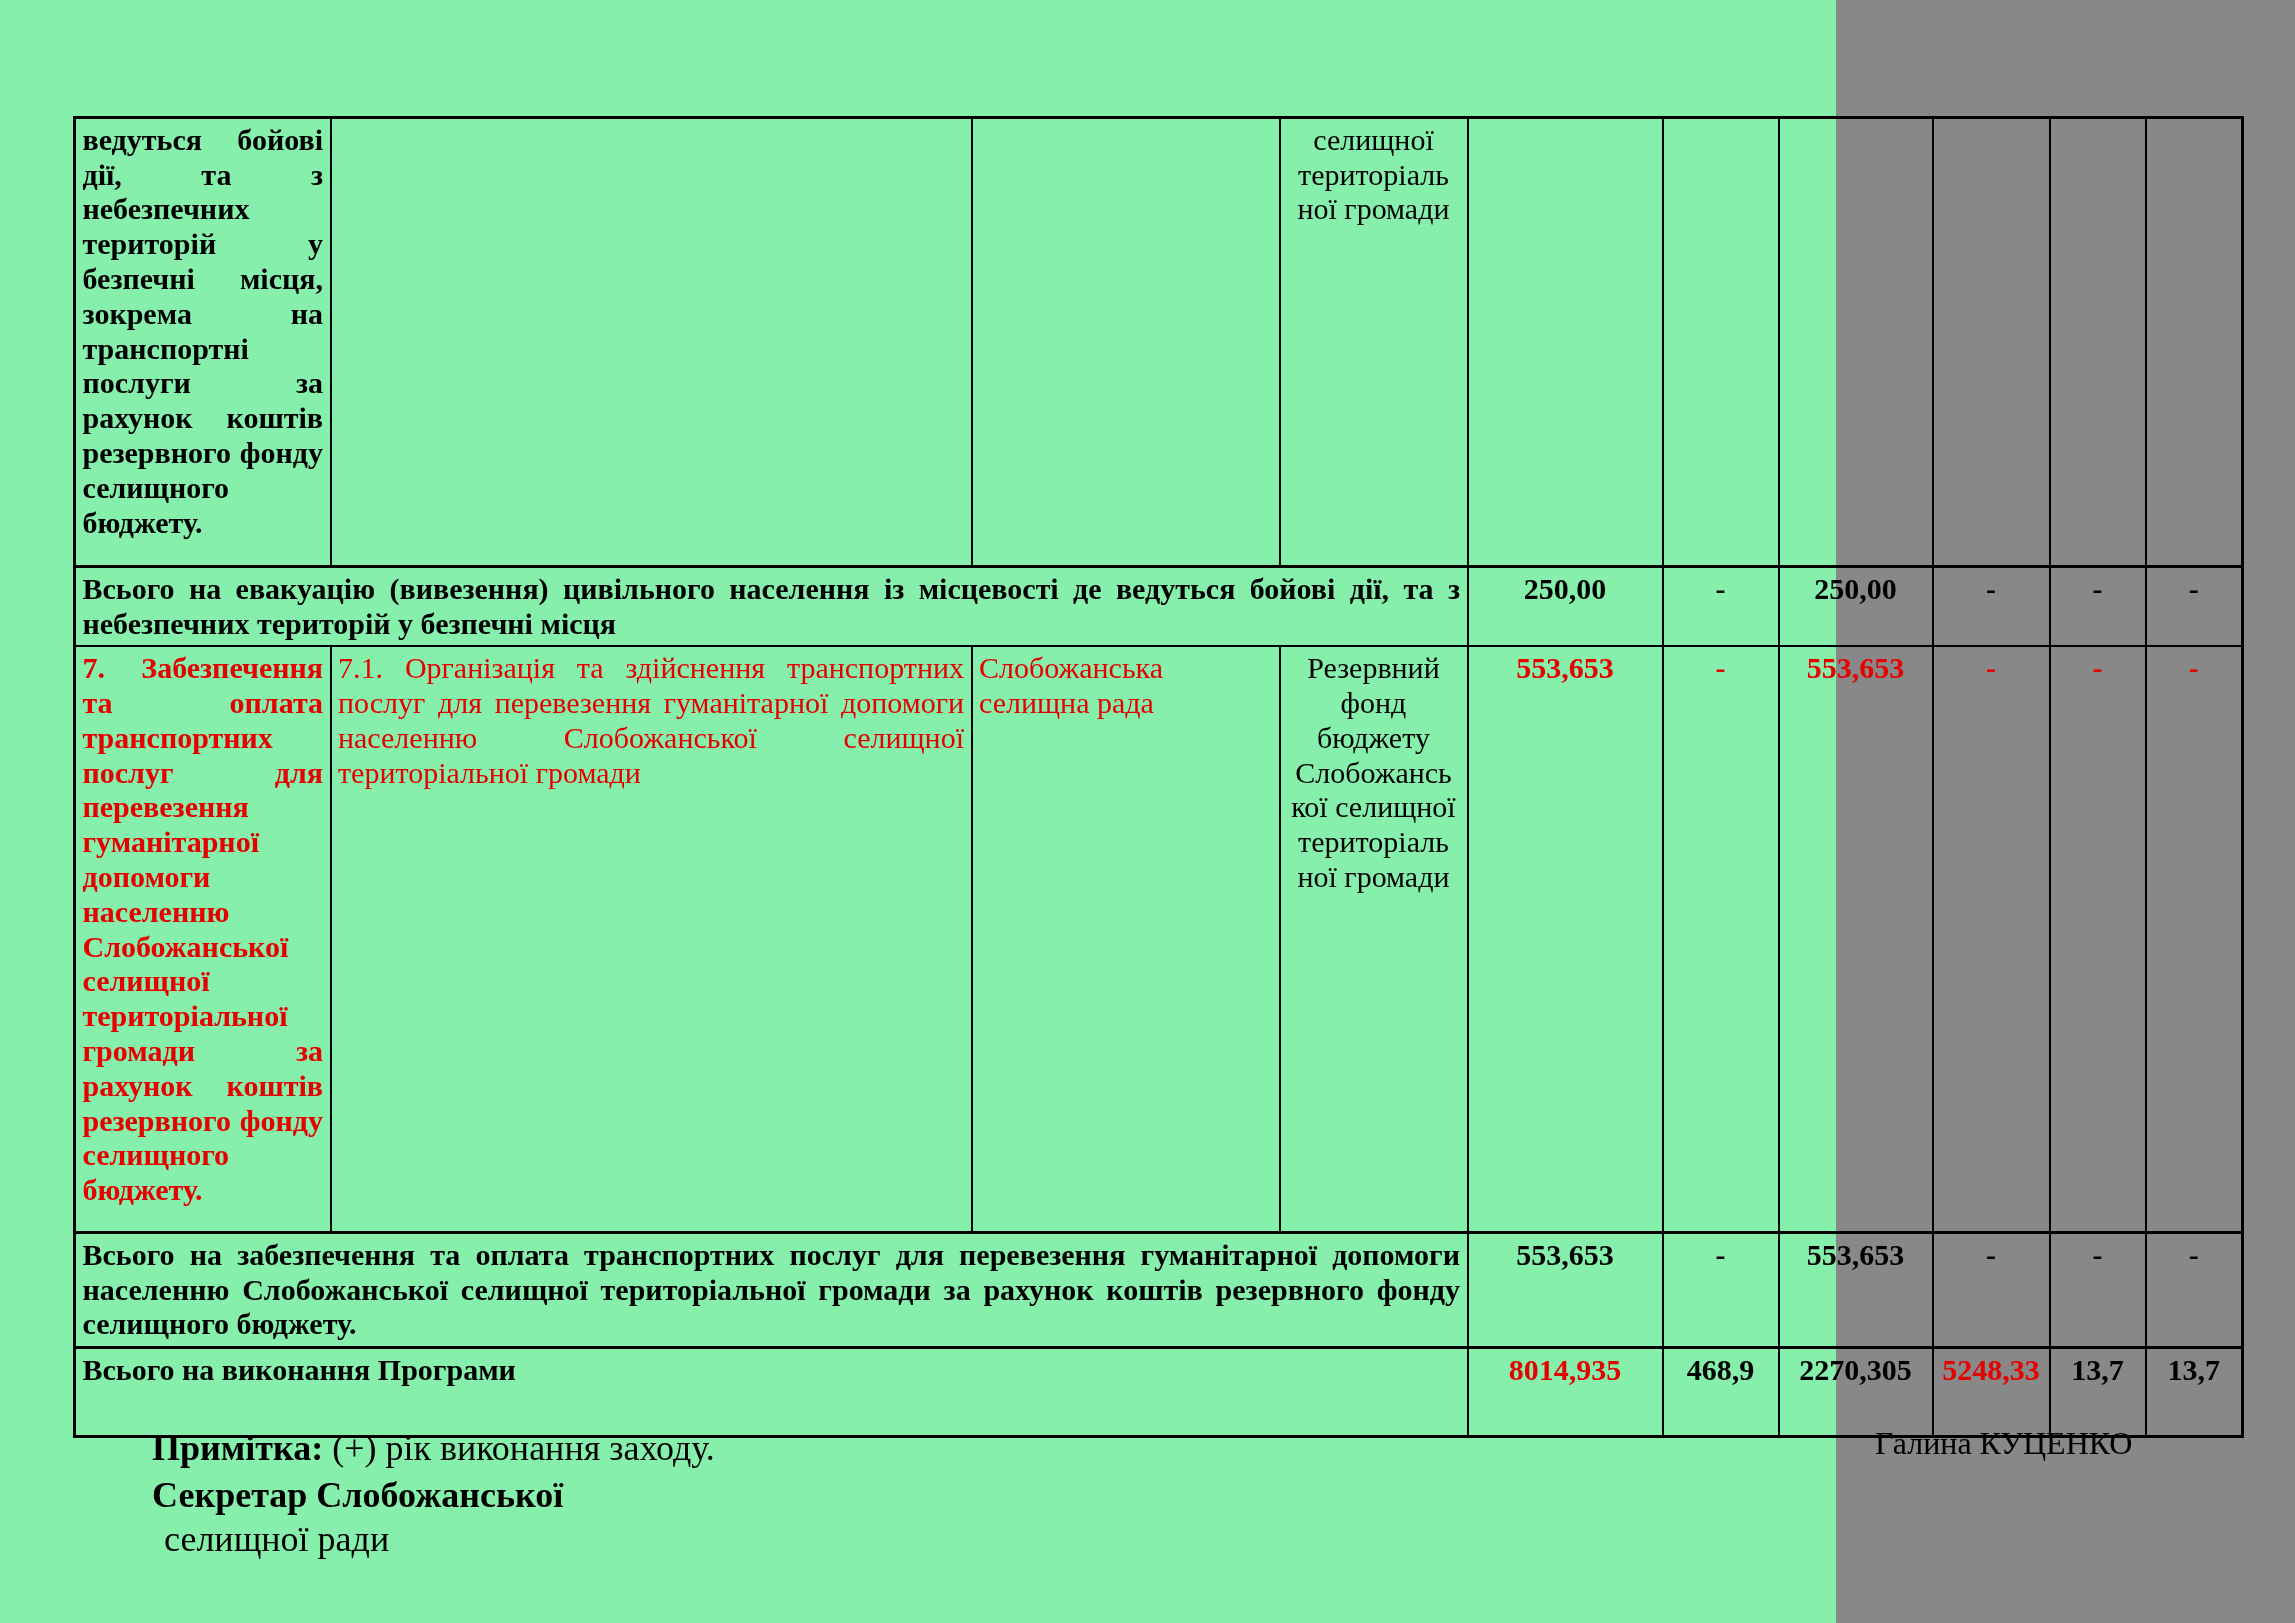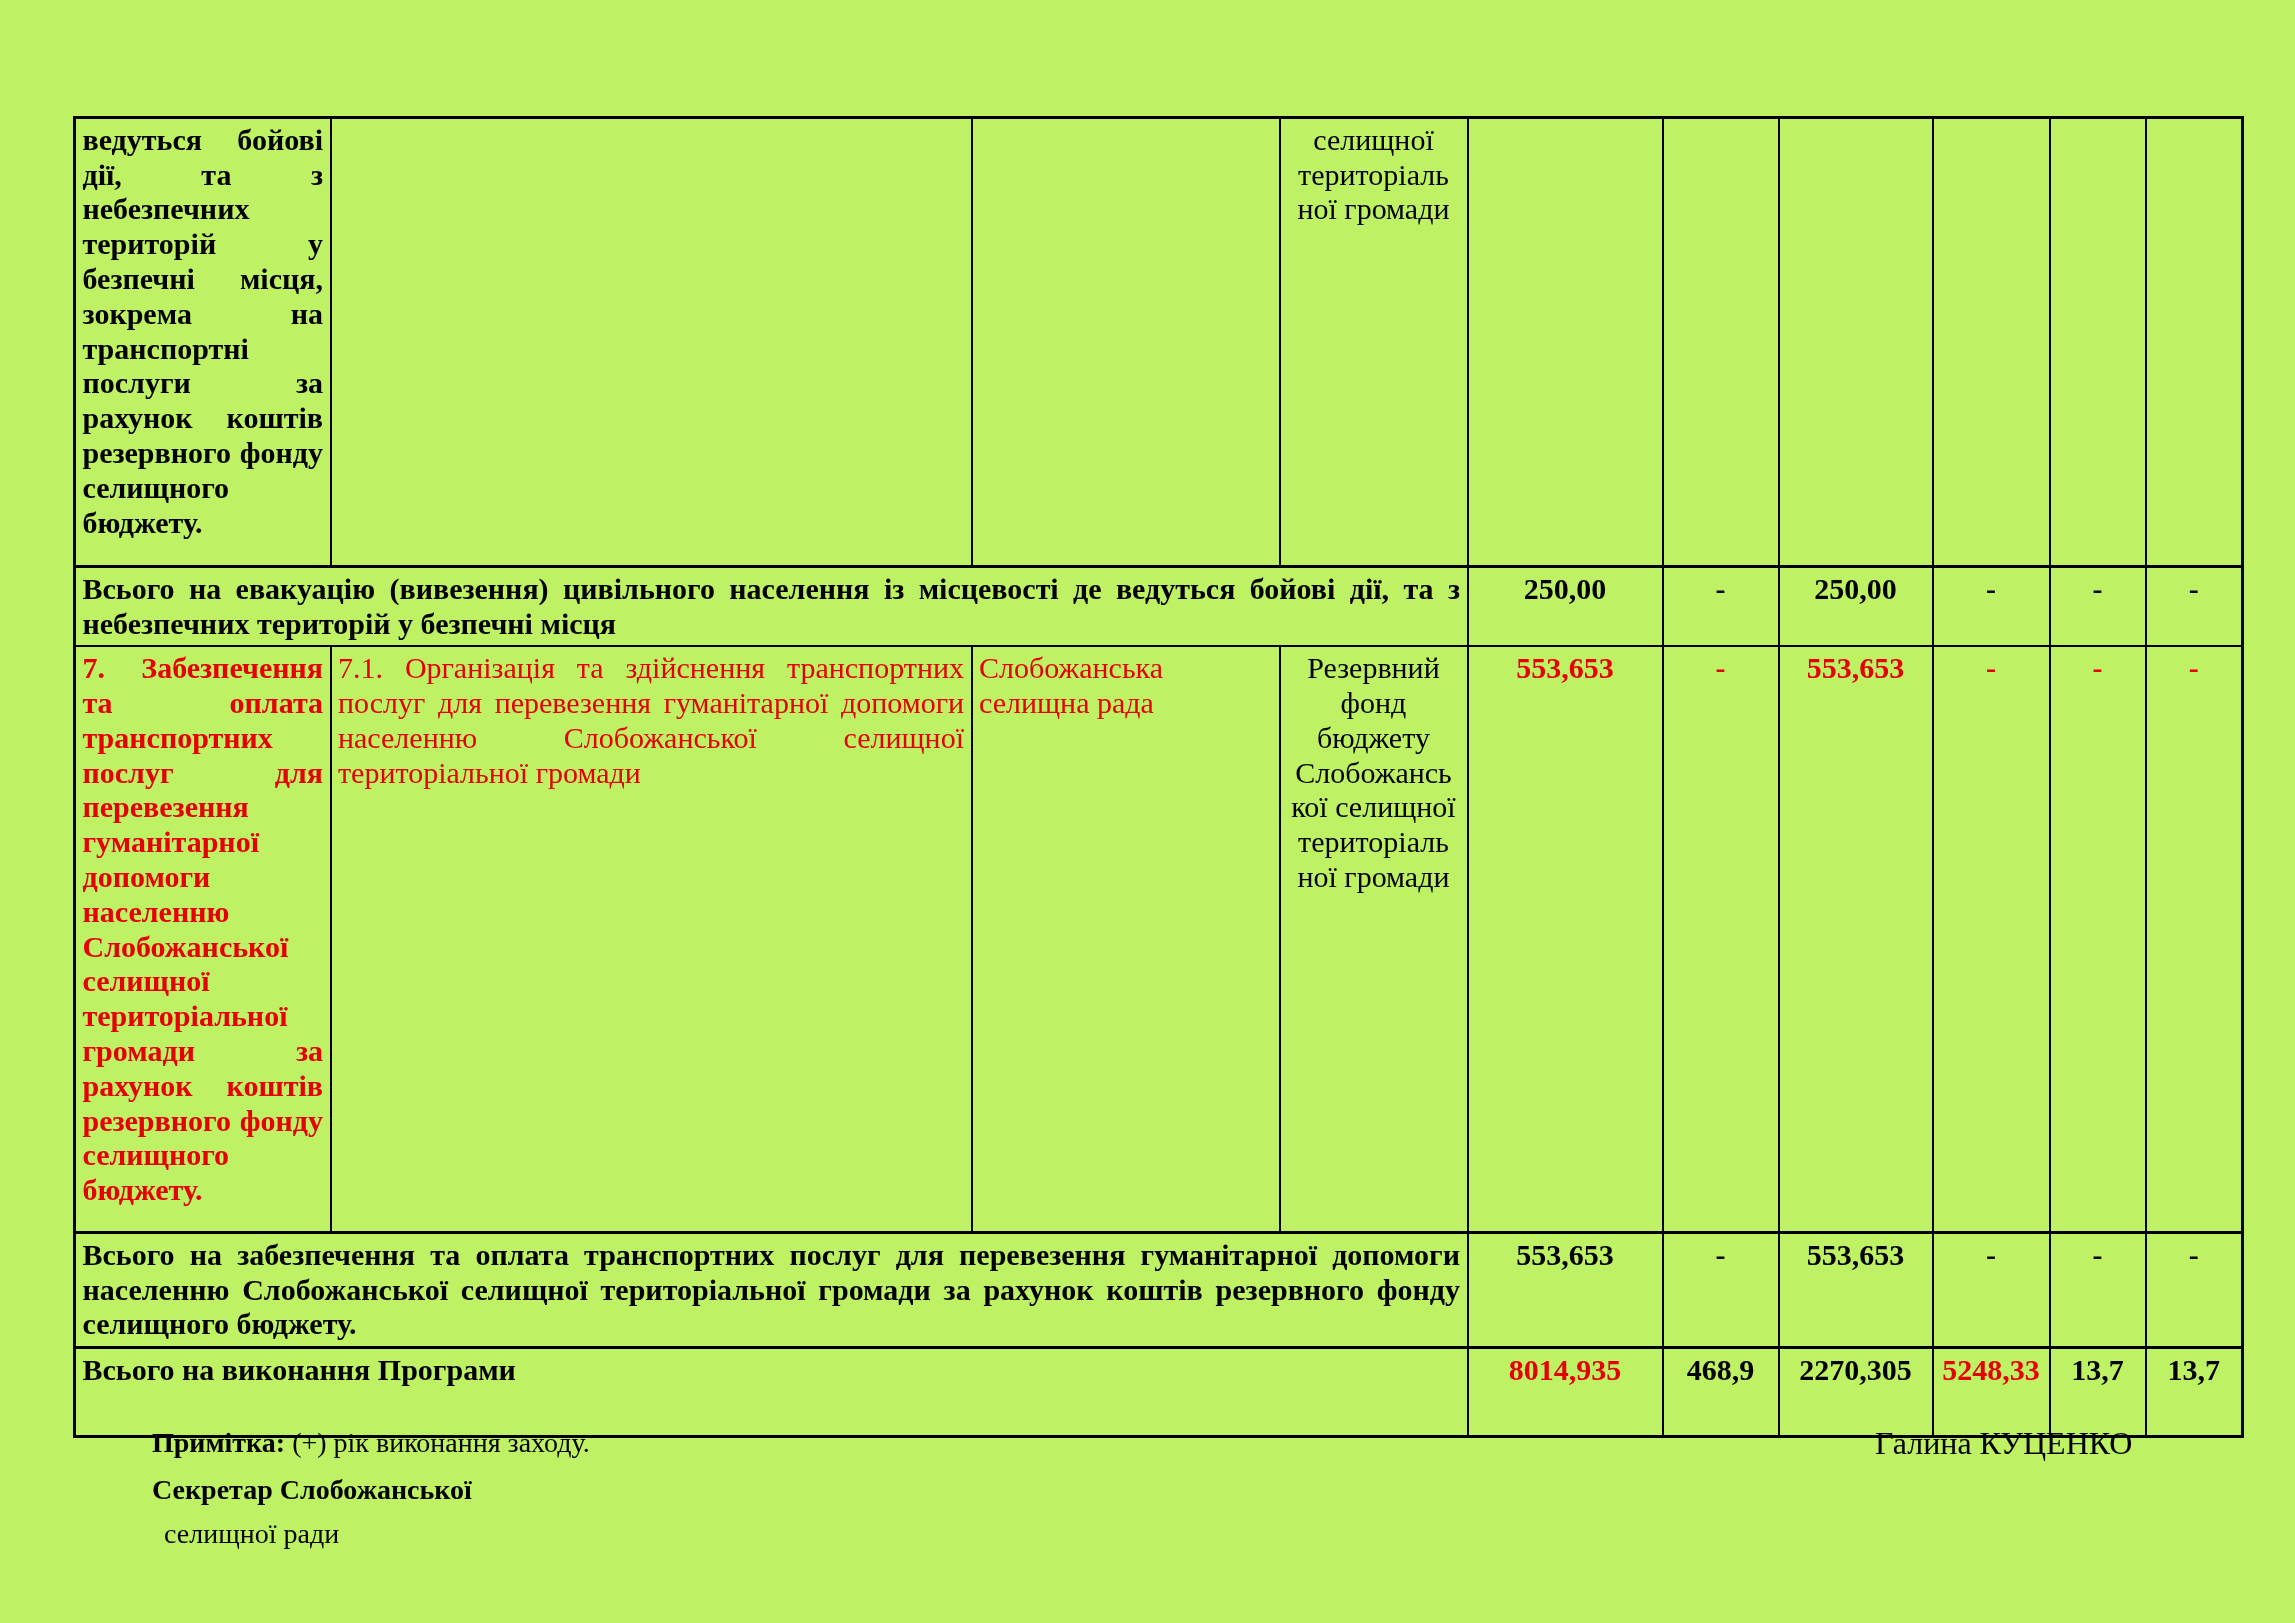--- a/index.html
+++ b/index.html
@@ -5,8 +5,8 @@
   html,body{margin:0;padding:0;background:#888;}
   #page{
     position:relative;
-    width:2295px;height:1623px;
-    background:#bef264;
+    width:1836px;height:1623px;
+    background:#86efac;
     font-family:"Liberation Serif","DejaVu Serif",serif;
     color:#000;
   }

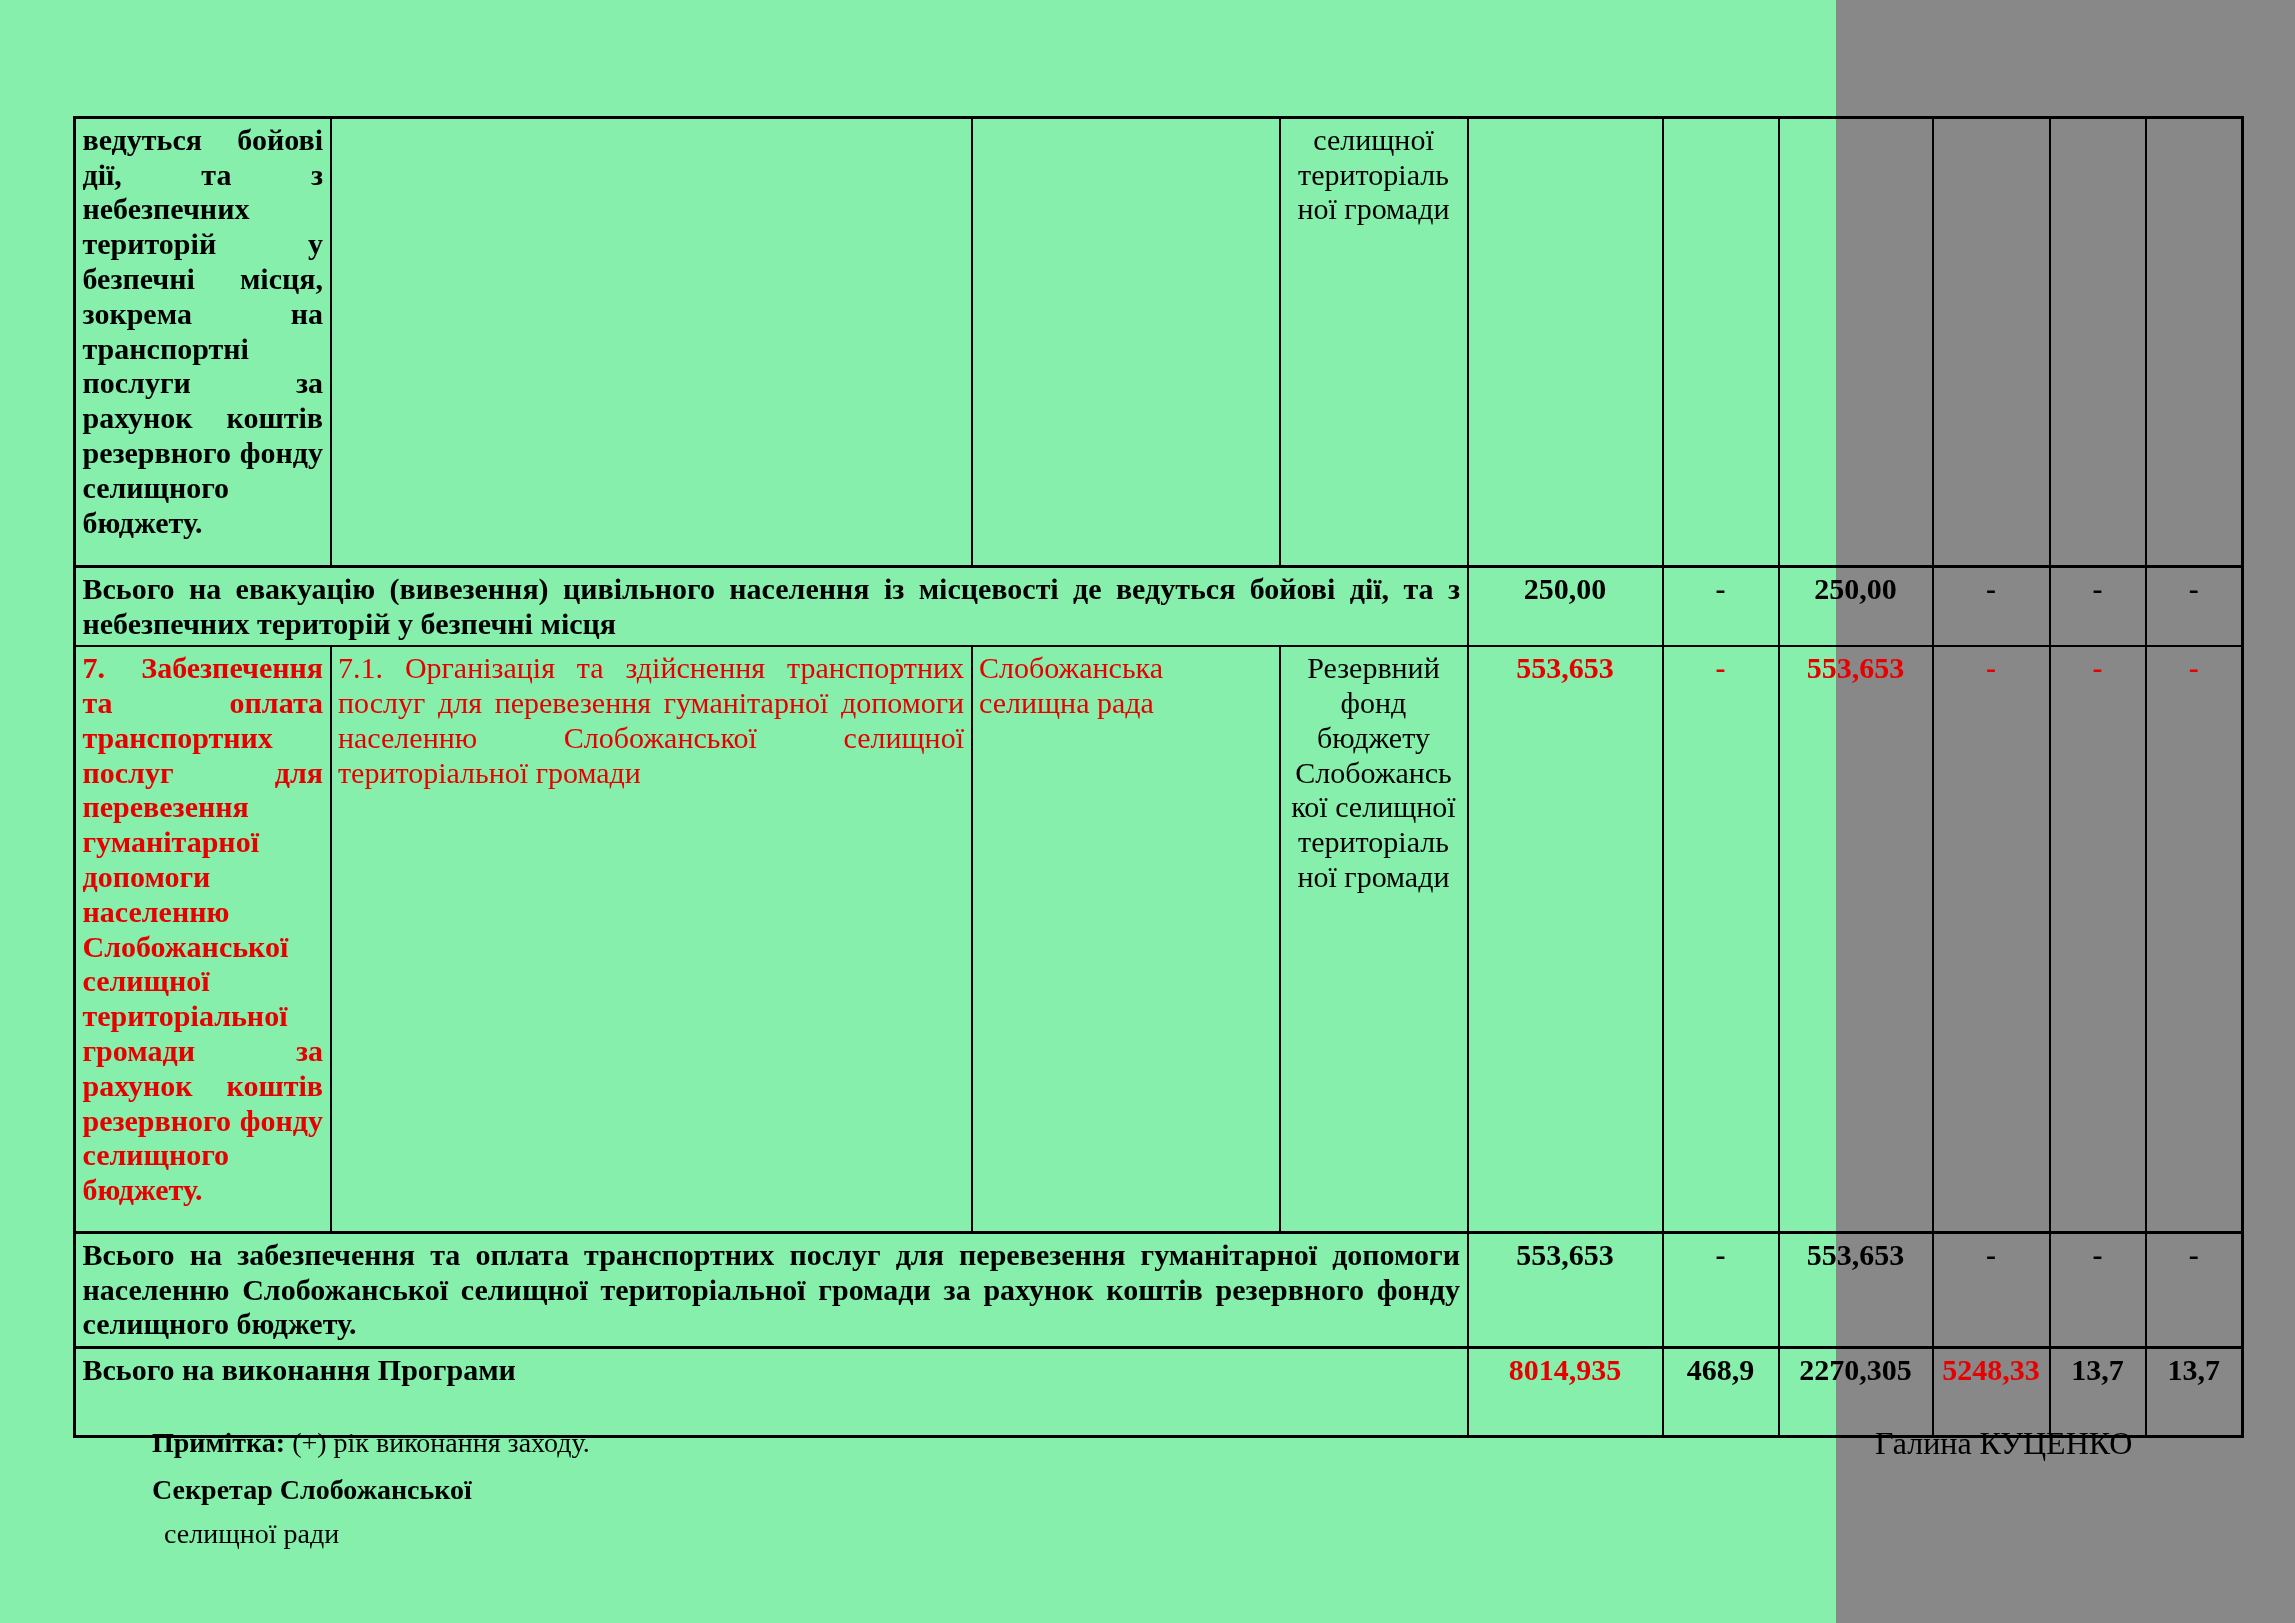--- a/index.html
+++ b/index.html
@@ -48,7 +48,7 @@
   .red{color:#e60000;}
   #footer-note,#sig-line1,#sig-line2,#sig-name{
     position:absolute;
-    font-size:28px;
+    font-size:36px;
     white-space:nowrap;
   }
   #footer-note{left:152px;top:1427px;}

